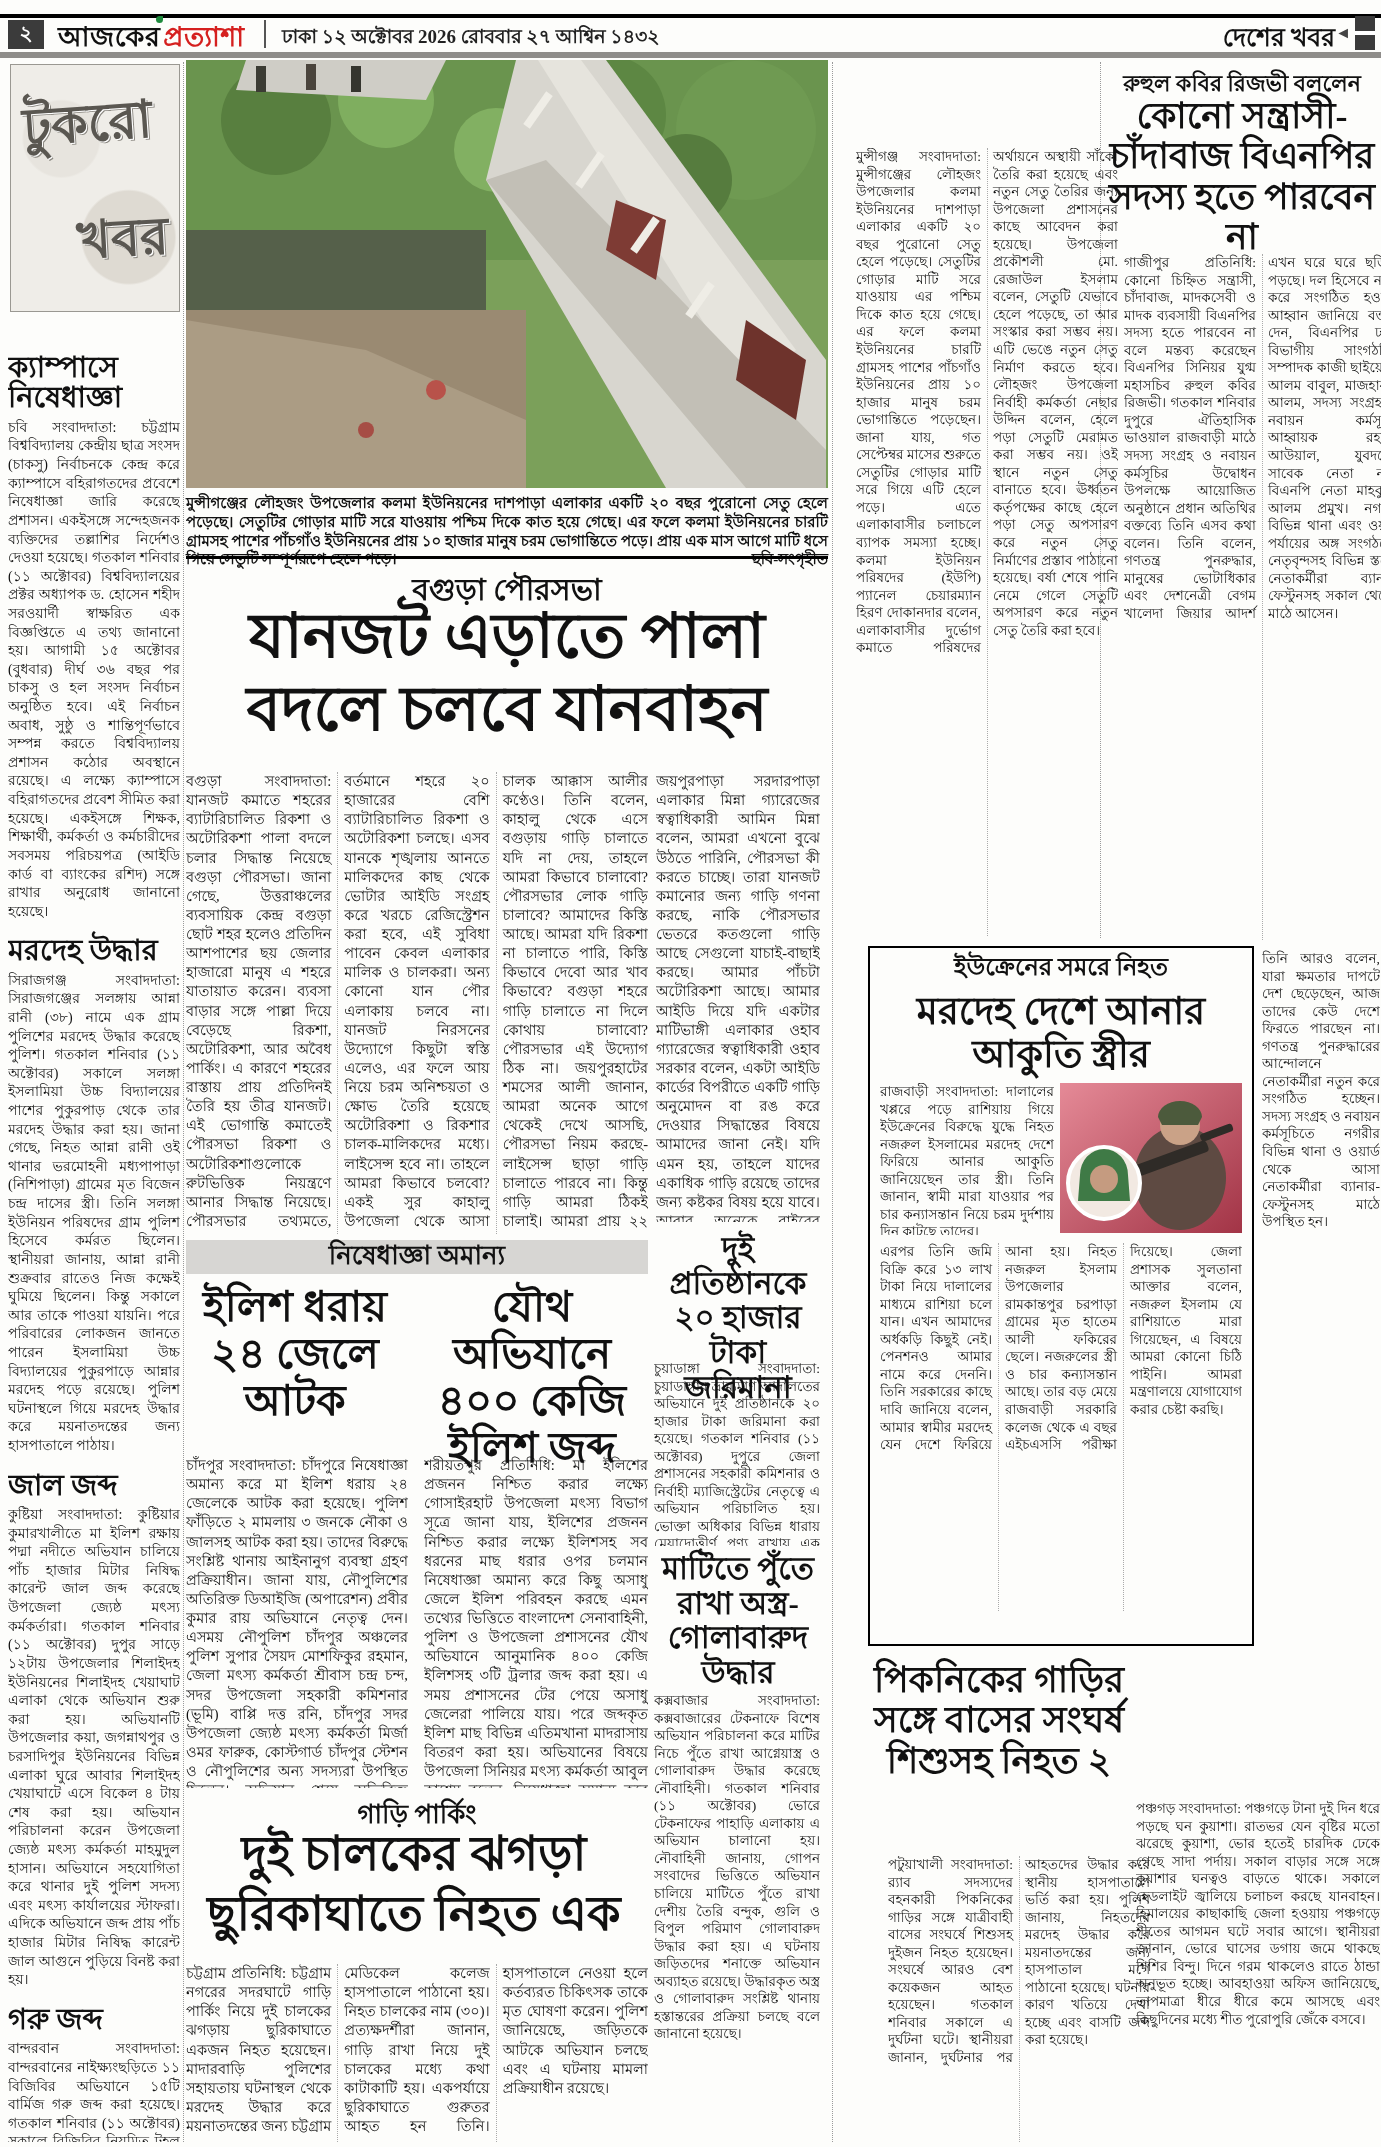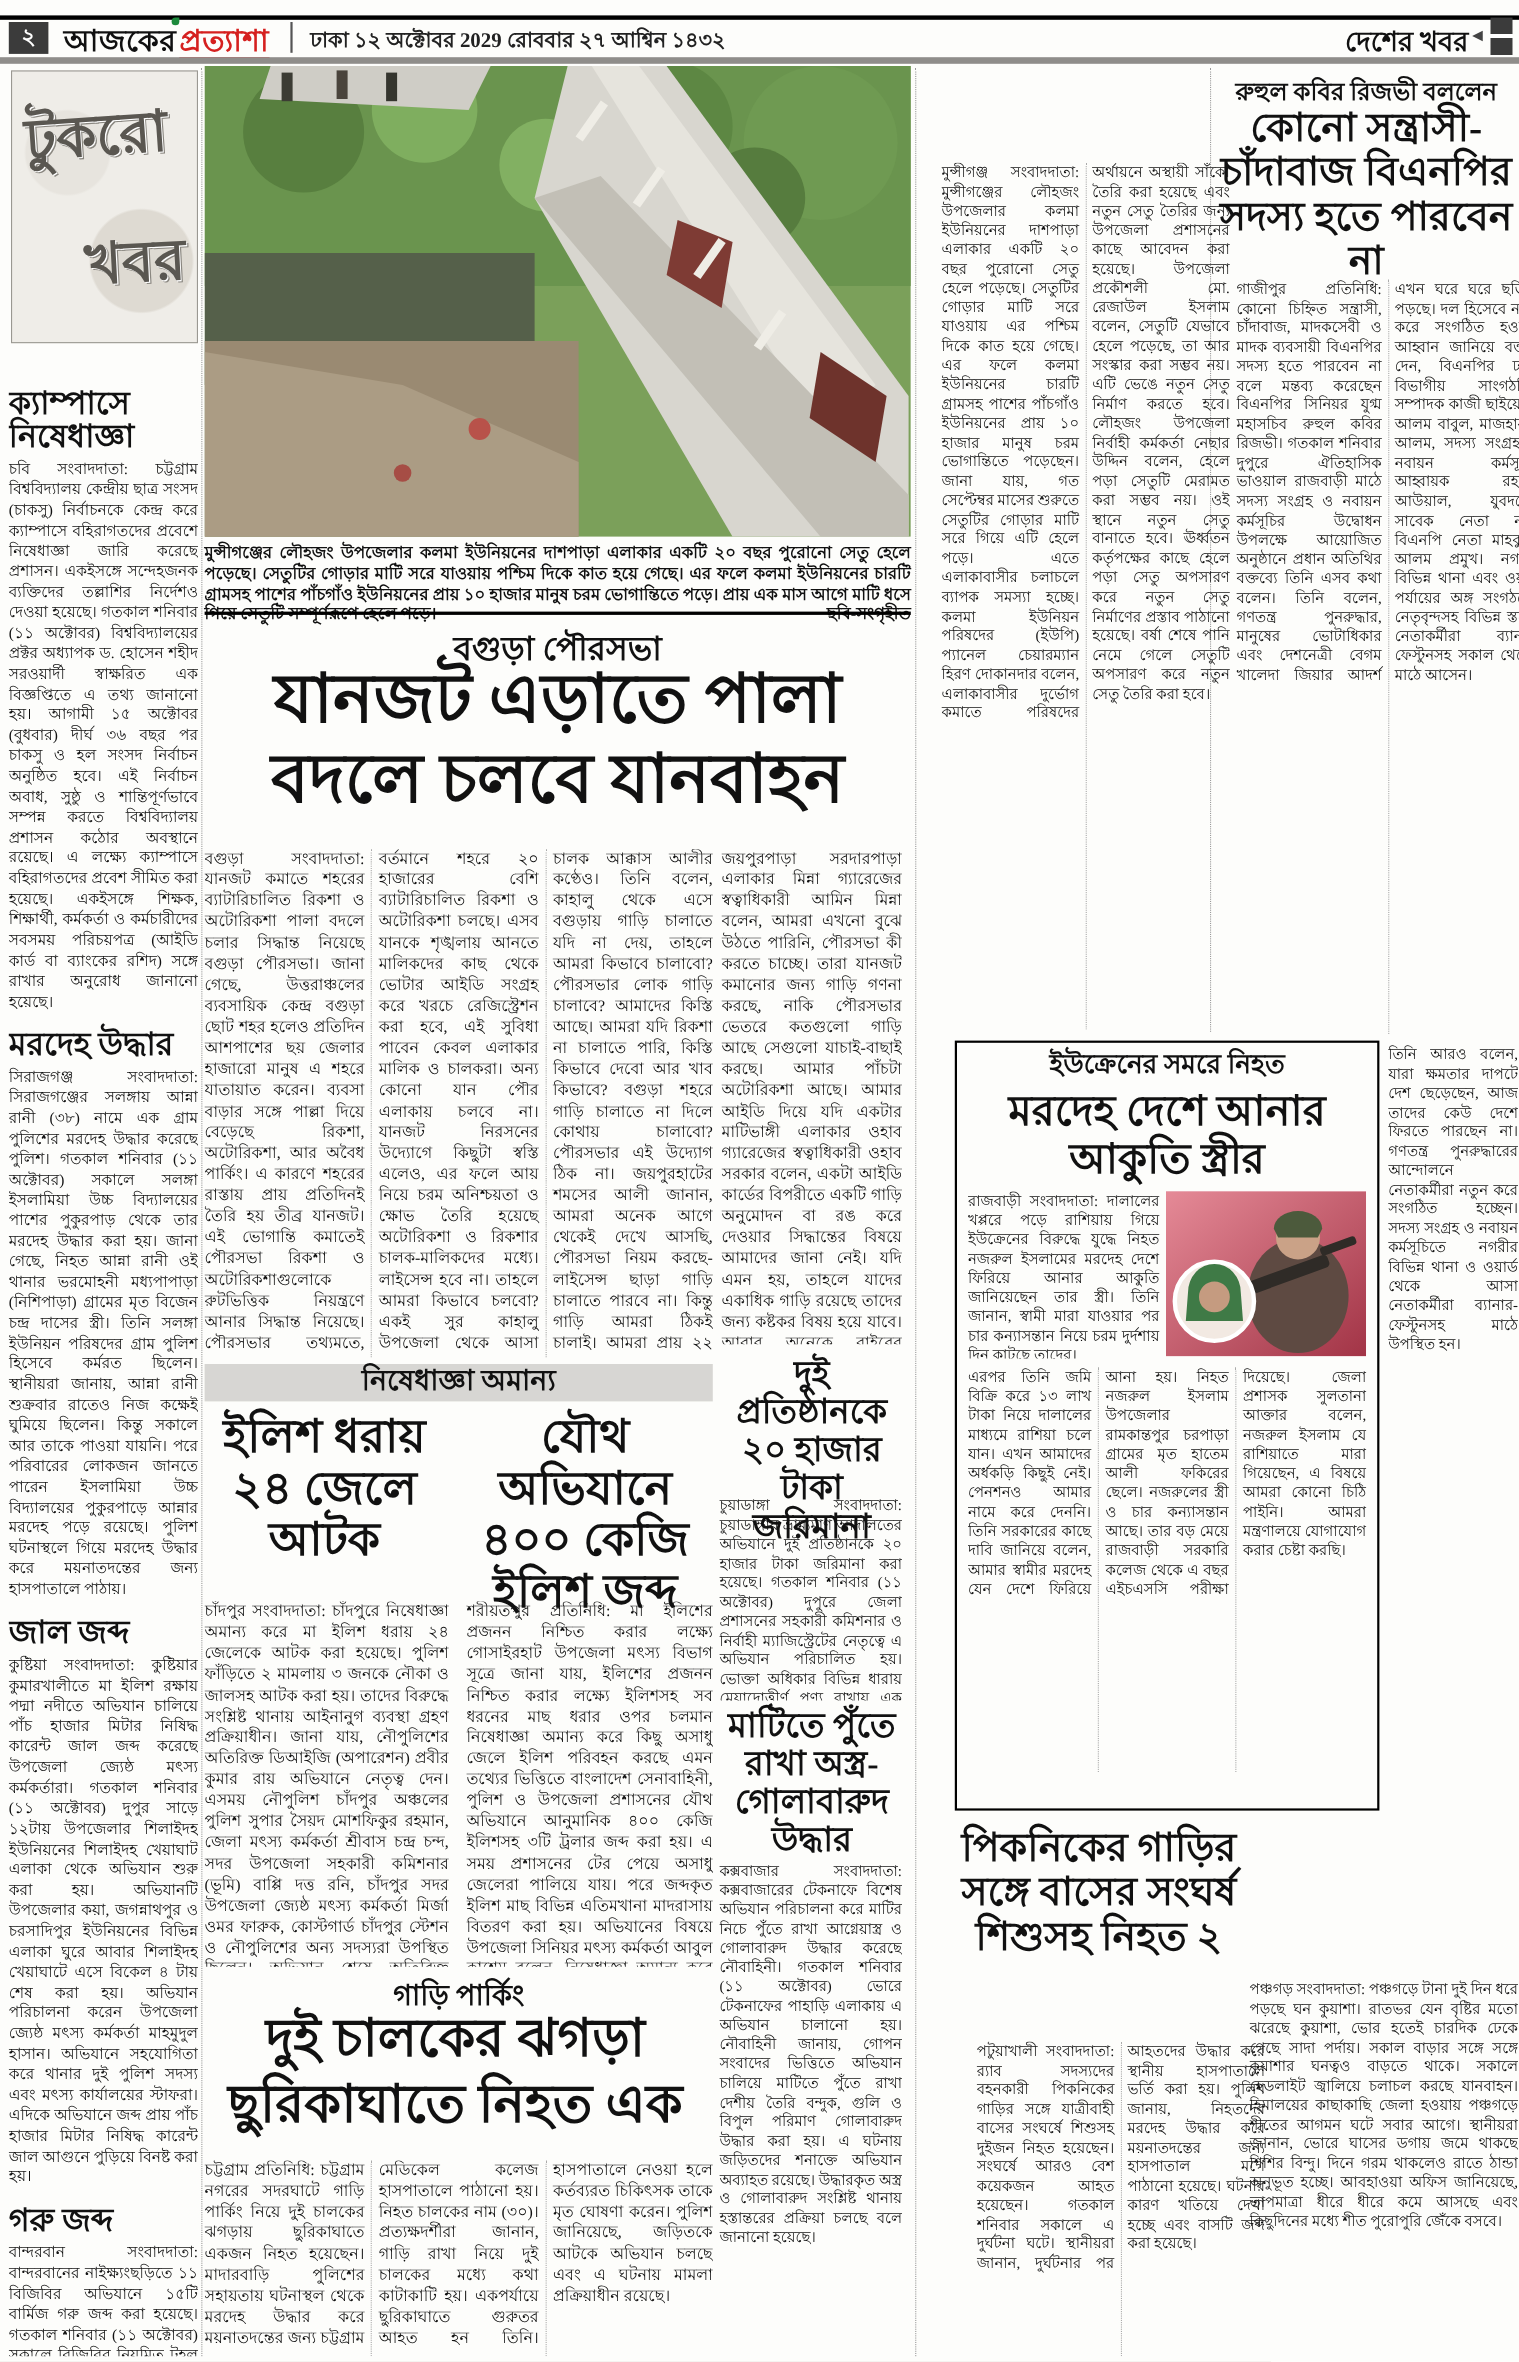--- a/index.html
+++ b/index.html
@@ -98,7 +98,7 @@
     <span class="l1">আজকের</span><span class="leaf"></span><span class="l2">প্রত্যাশা</span>
   </div>
   <div class="abs hdr-sep"></div>
-  <div class="abs dateline">ঢাকা ১২ অক্টোবর 2029 রোববার ২৭ আশ্বিন ১৪৩২</div>
+  <div class="abs dateline">ঢাকা ১২ অক্টোবর 2026 রোববার ২৭ আশ্বিন ১৪৩২</div>
   <div class="section-name">দেশের খবর</div>
   <div class="section-arrow">◄</div>
   <div class="section-box"></div>

